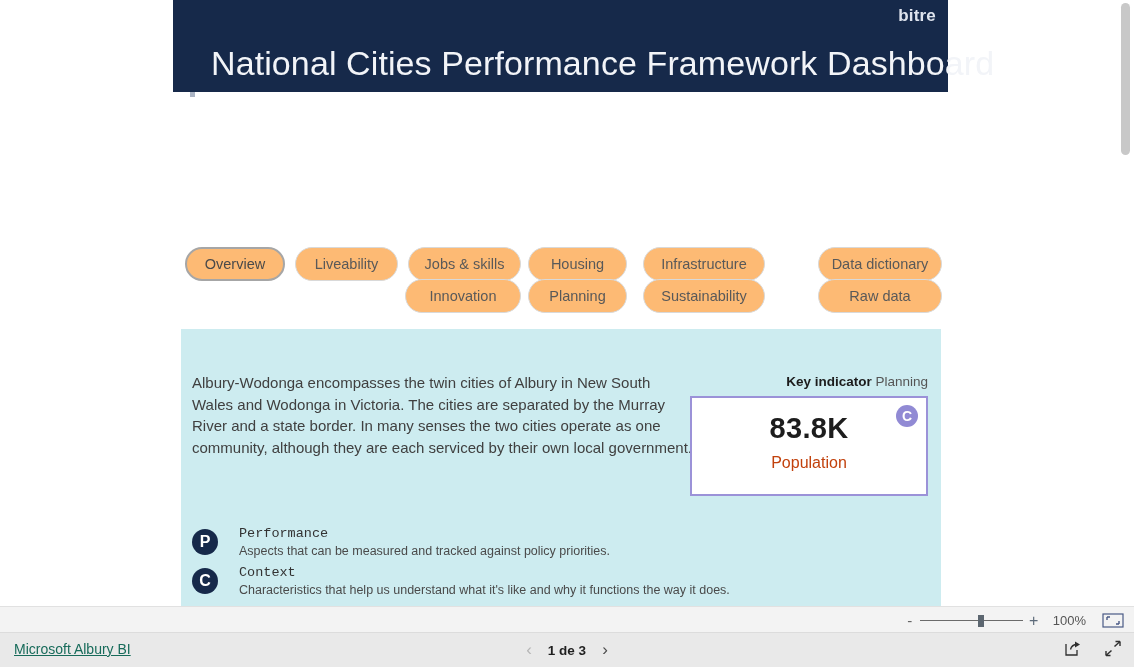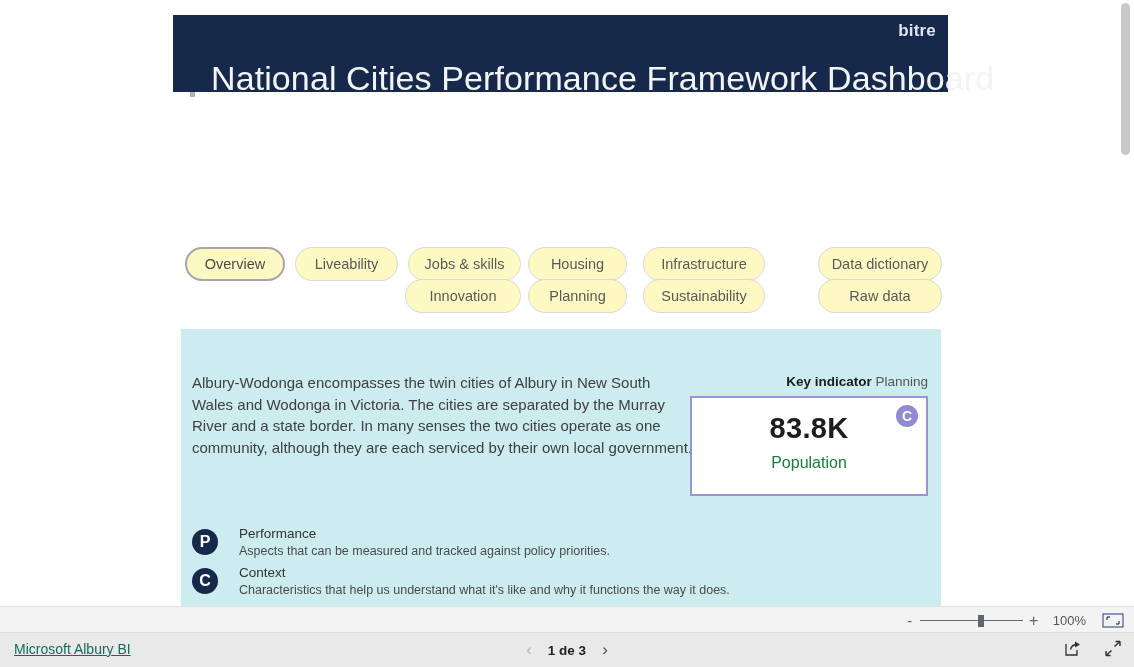--- a/index.html
+++ b/index.html
@@ -33,9 +33,9 @@
   
   #report-header {
     position: absolute;
-    left: 173px; top: 15px;
+    left: 173px; top: 0;
     width: 775px;
-    height: 77px;
+    height: 92px;
     background: #16294a;
   }
   #brand-logo {

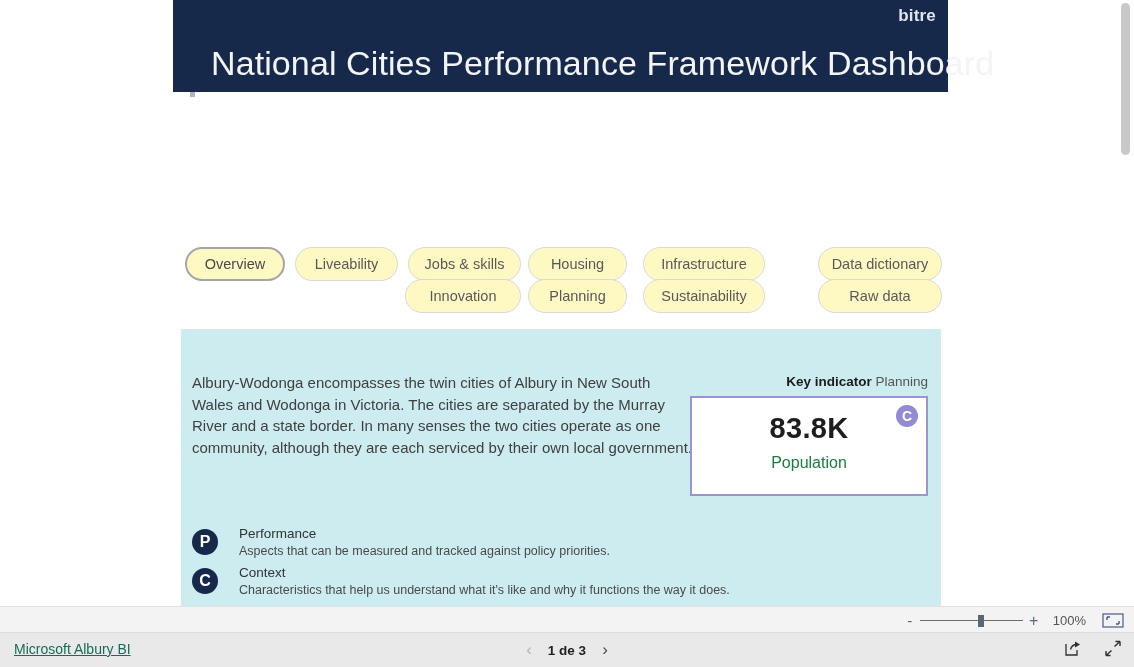--- a/index.html
+++ b/index.html
@@ -84,7 +84,7 @@
     height: 34px;
     border: 1px solid #d9d9d9;
     border-radius: 17px;
-    background: #fef9c3;
+    background: #fdba74;
     color: #595959;
     font-size: 14.5px;
     line-height: 32px;

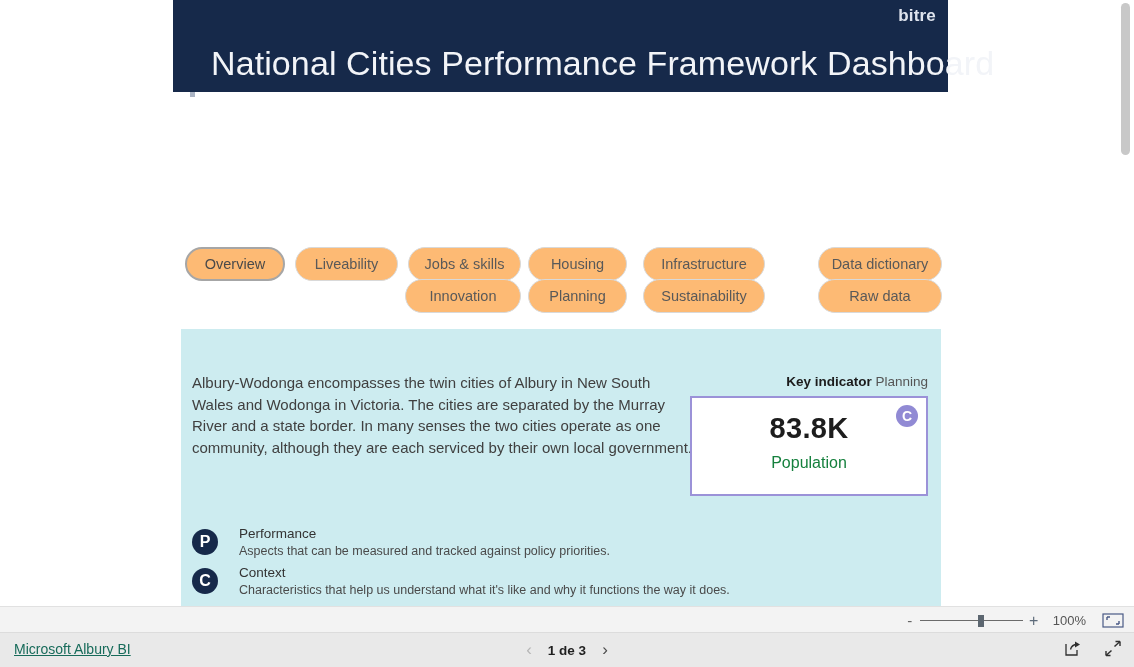--- a/index.html
+++ b/index.html
@@ -152,7 +152,7 @@
     left: 0; right: 0; top: 56px;
     text-align: center;
     font-size: 16px;
-    color: #15803d;
+    color: #c2410c;
   }
   #kpi-badge {
     position: absolute;

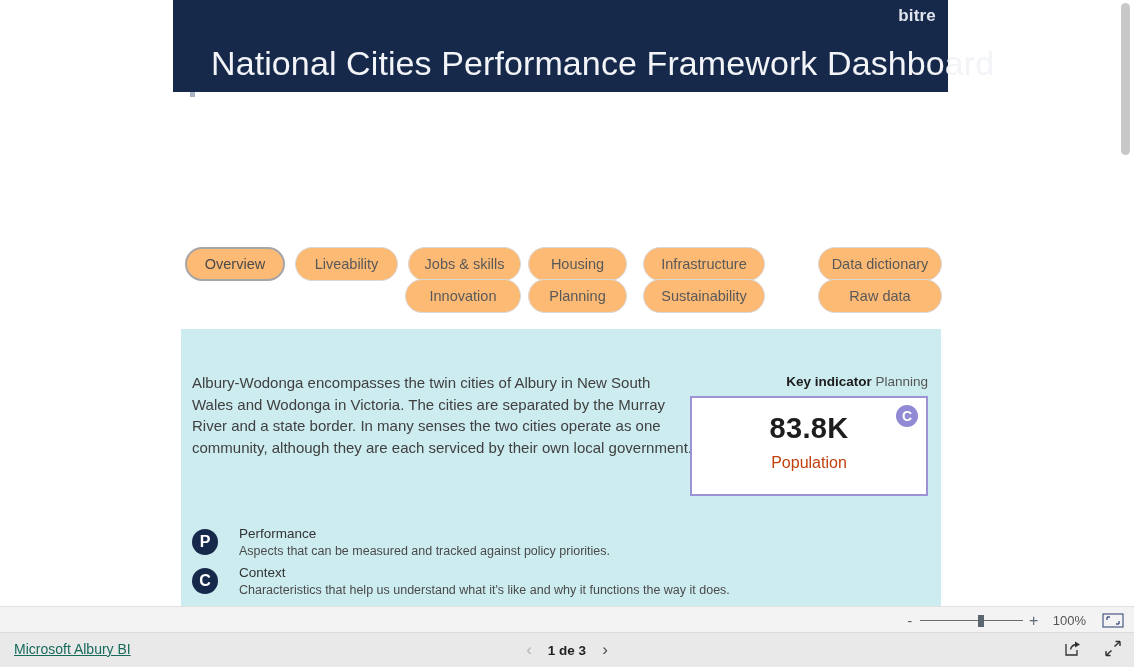--- a/index.html
+++ b/index.html
@@ -194,6 +194,7 @@
     left: 51px; top: -2px;
     font-size: 13.5px;
     color: #333333;
+    font-family: Liberation Mono, monospace;
   }
   .legend-desc {
     position: absolute;

